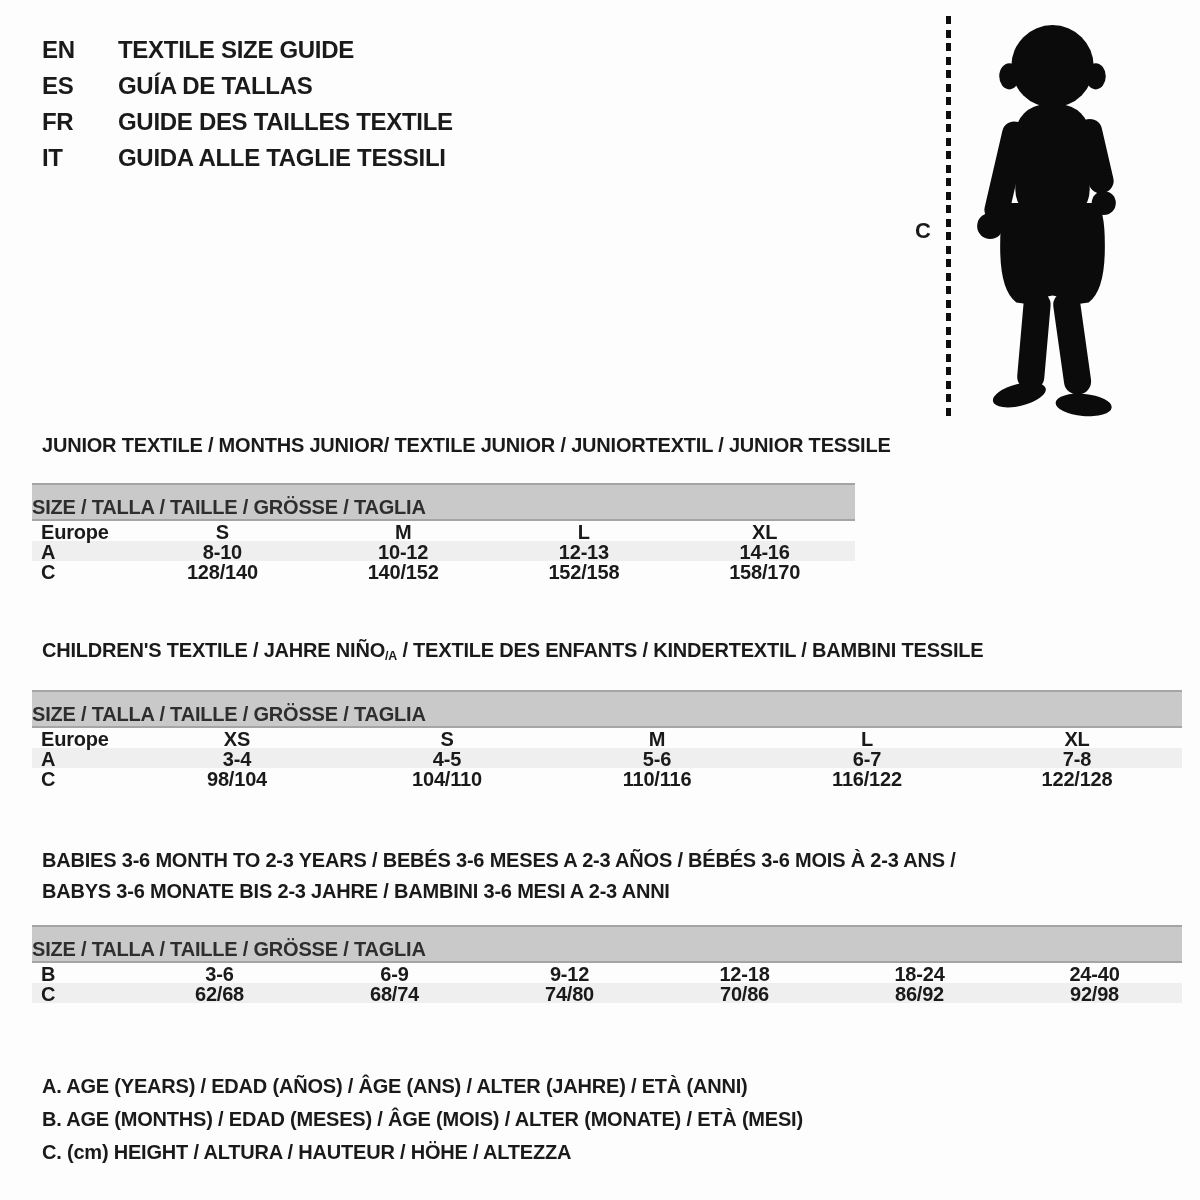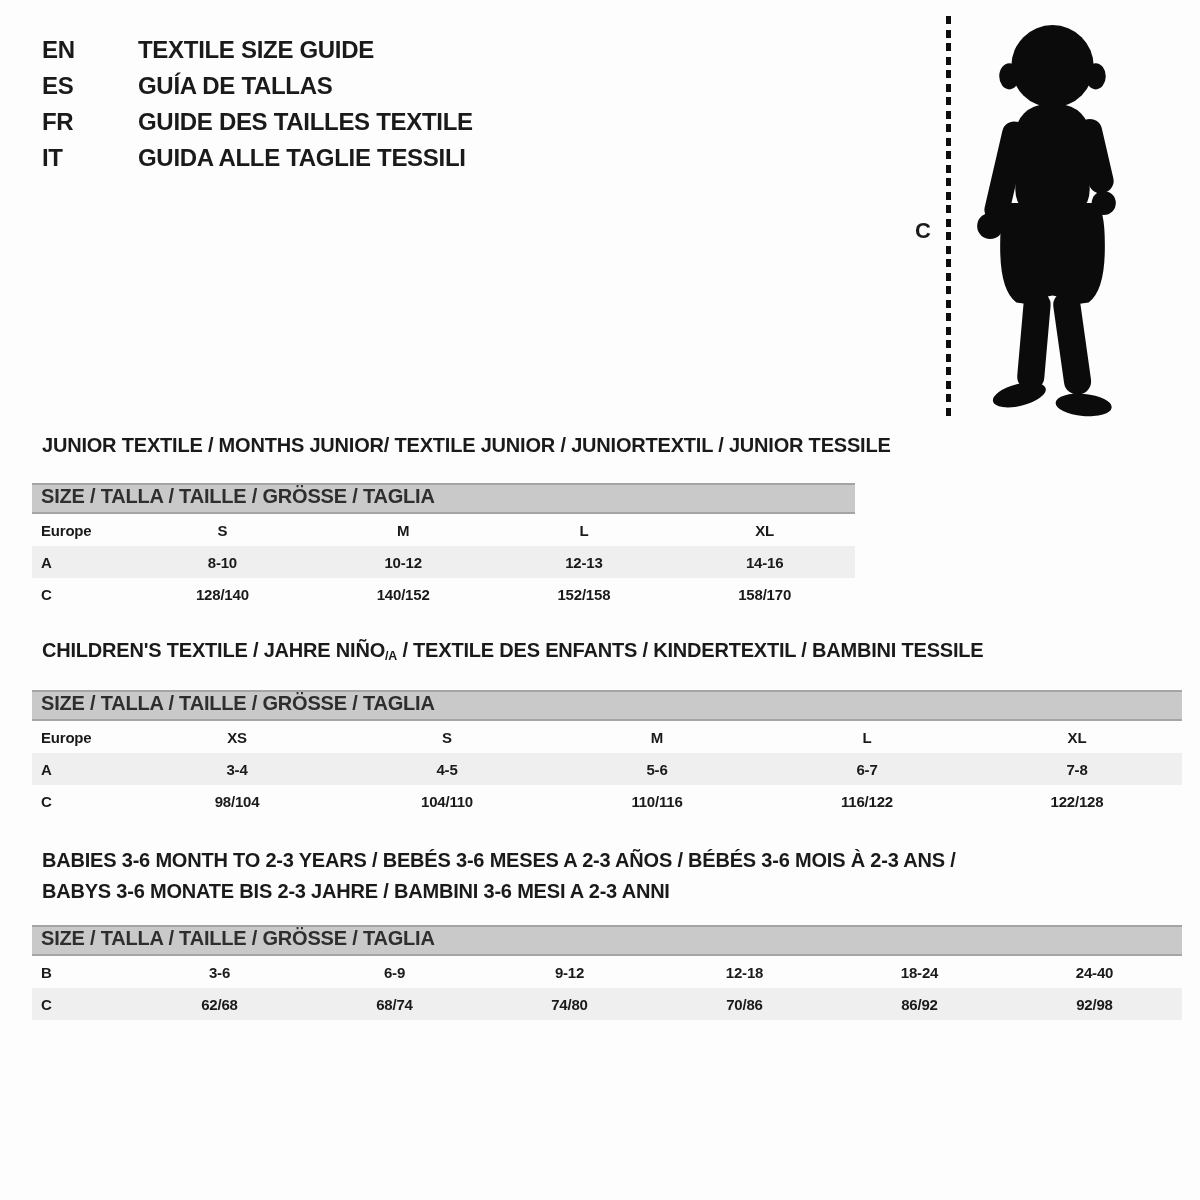--- a/index.html
+++ b/index.html
@@ -24,7 +24,7 @@
   }
   
   .langs{position:absolute;left:42px;top:32px;}
-  .lang-row{display:flex;align-items:center;height:36px;font-size:24px;letter-spacing:-0.3px;gap:20px;}
+  .lang-row{display:flex;align-items:center;height:36px;font-size:24px;letter-spacing:-0.3px;}
   .lang-code{width:76px;}
   
   .c-label{position:absolute;left:915px;top:218px;font-size:22px;}

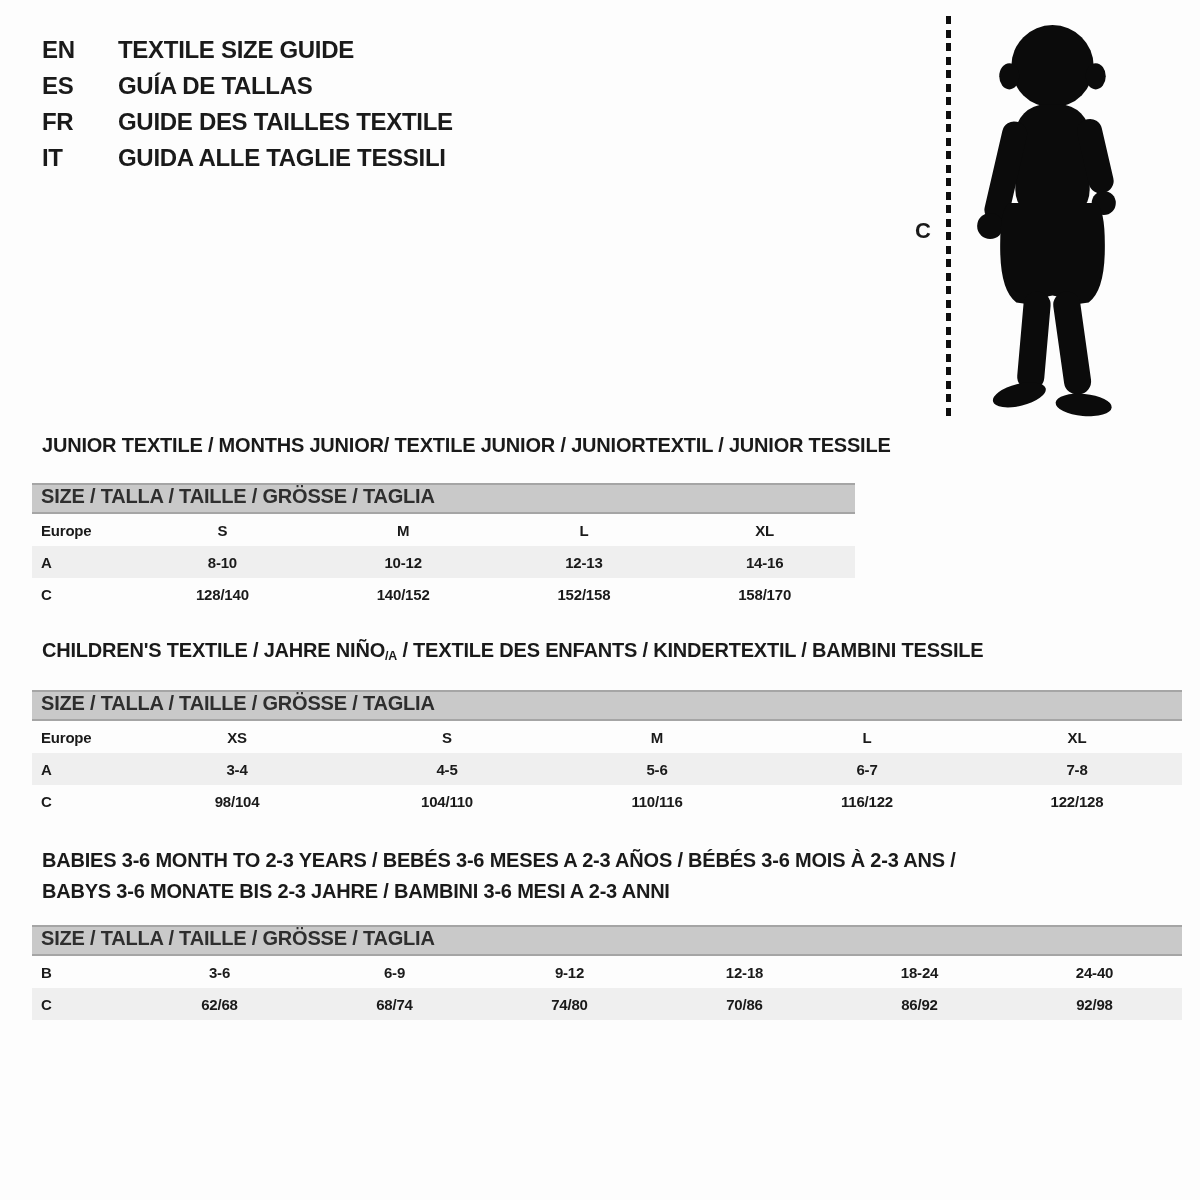--- a/index.html
+++ b/index.html
@@ -45,11 +45,11 @@
   .tbl2{top:690px;width:1150px;}
   .tbl3{top:925px;width:1150px;}
   .bar{
-    height:31px;background:var(--bar);
+    height:38px;background:var(--bar);
     border-top:2px solid var(--bar_edge);
     border-bottom:2px solid var(--bar_edge);
-    display:flex;align-items:flex-start;
-    padding-left:9px;font-size:20px;color:#2e2e2e;letter-spacing:-0.2px;
+    display:flex;align-items:flex-end;
+    font-size:20px;color:#2e2e2e;letter-spacing:-0.2px;
   }
   .tr{display:grid;height:32px;align-items:center;font-size:15px;letter-spacing:-0.2px;}
   .cols4{grid-template-columns:100px repeat(4,1fr);}

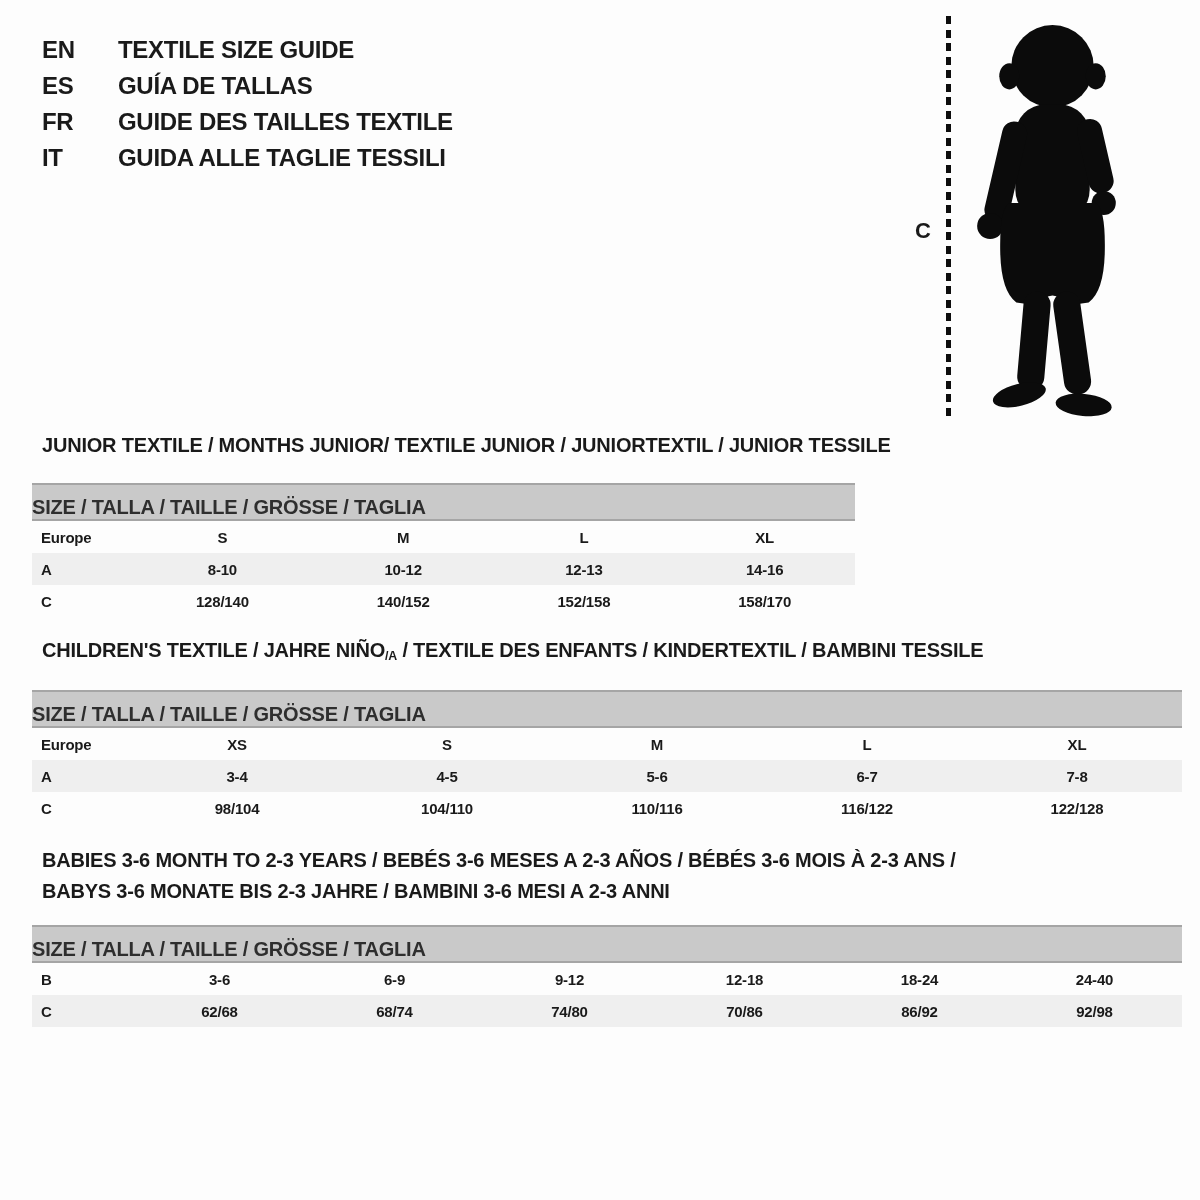--- a/index.html
+++ b/index.html
@@ -51,7 +51,7 @@
     display:flex;align-items:flex-end;
     font-size:20px;color:#2e2e2e;letter-spacing:-0.2px;
   }
-  .tr{display:grid;height:32px;align-items:center;font-size:15px;letter-spacing:-0.2px;}
+  .tr{display:grid;height:20px;align-items:center;font-size:20px;letter-spacing:-0.2px;}
   .cols4{grid-template-columns:100px repeat(4,1fr);}
   .cols5{grid-template-columns:100px repeat(5,1fr);}
   .cols6{grid-template-columns:100px repeat(6,1fr);}

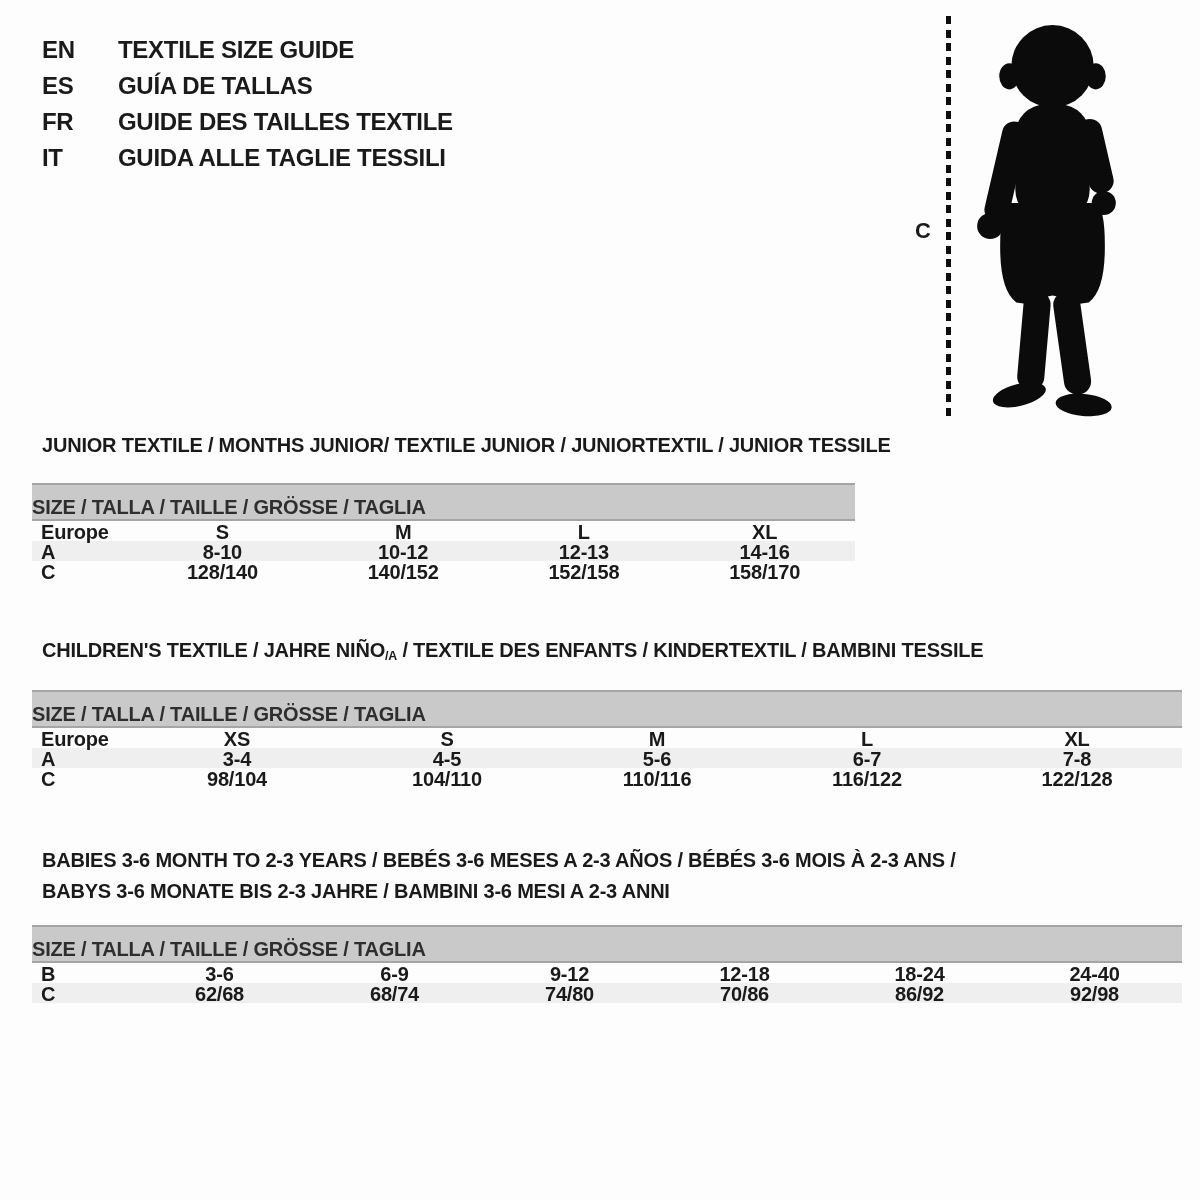--- a/index.html
+++ b/index.html
@@ -194,6 +194,11 @@
     </div>
   </div>
 
+  <div class="legend">
+    <div>A. AGE (YEARS) / EDAD (AÑOS) / ÂGE (ANS) / ALTER (JAHRE) / ETÀ (ANNI)</div>
+    <div>B. AGE (MONTHS) / EDAD (MESES) / ÂGE (MOIS) / ALTER (MONATE) / ETÀ (MESI)</div>
+    <div>C. (cm) HEIGHT / ALTURA / HAUTEUR / HÖHE / ALTEZZA</div>
+  </div>
 
 </div>
 

